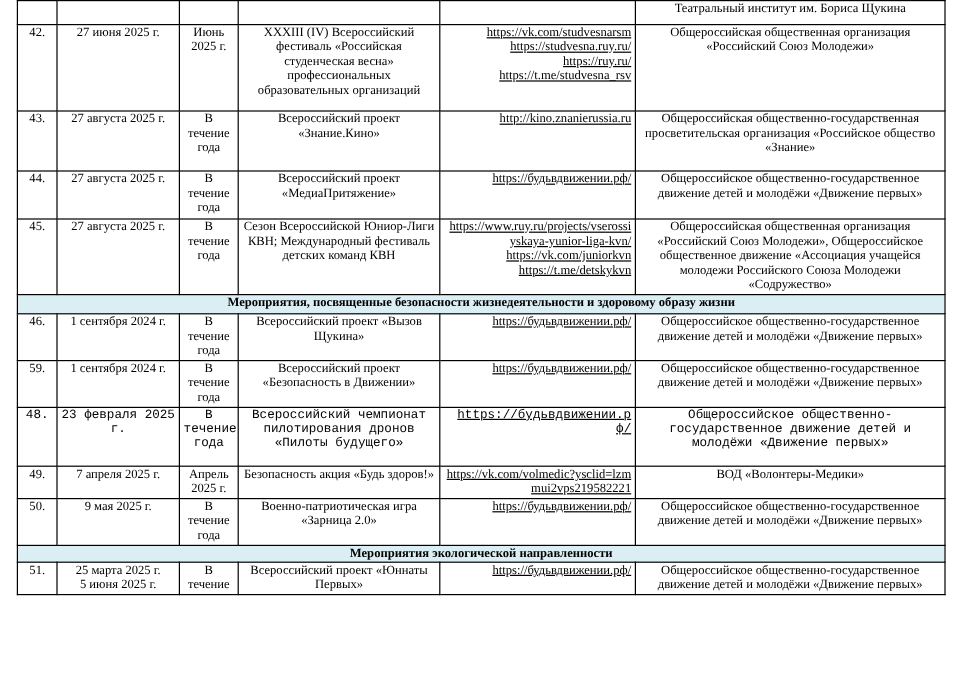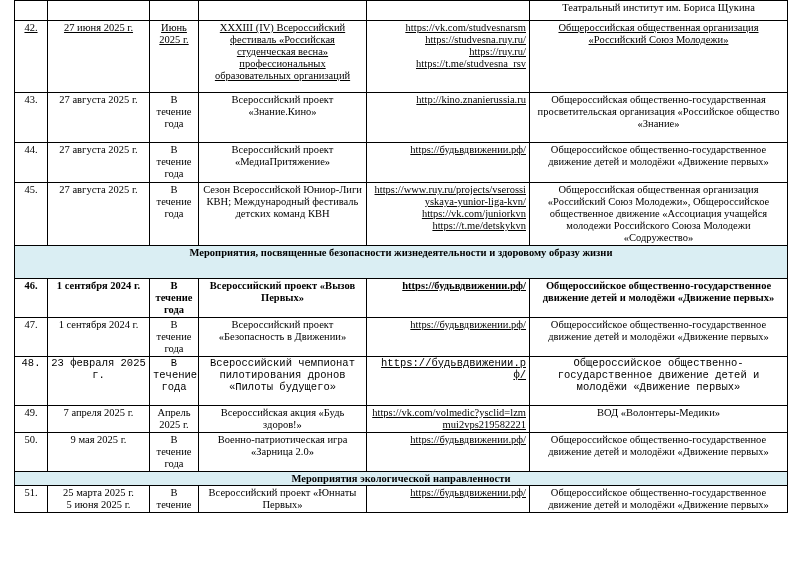--- a/index.html
+++ b/index.html
@@ -71,7 +71,7 @@
         <td></td>
         <td>Театральный институт им. Бориса Щукина</td>
       </tr>
-    <tr style="height: 72px; text-decoration: underline;">
+    <tr style="height: 72px;">
           <td>42.</td>
           <td class="date-cell">27 июня 2025 г.</td>
           <td>Июнь 2025 г.</td>

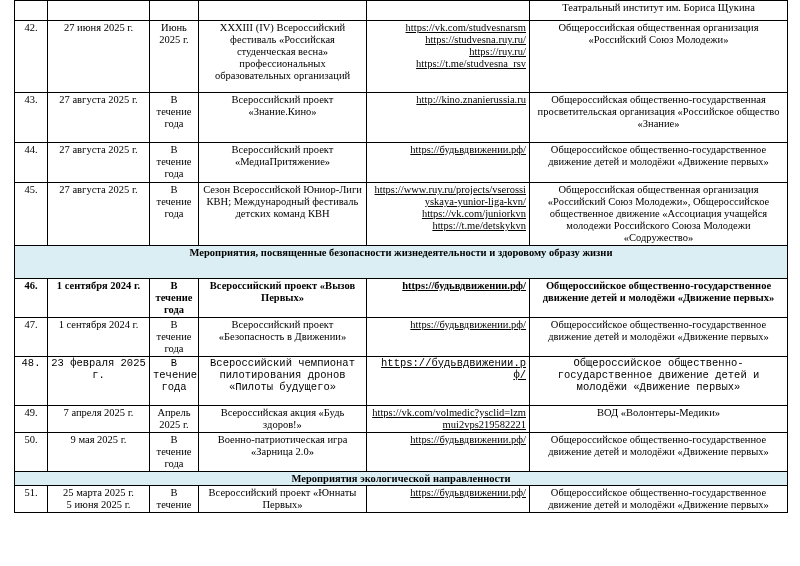--- a/index.html
+++ b/index.html
@@ -116,7 +116,7 @@
           </td>
           <td>Общероссийская общественная организация «Российский Союз Молодежи», Общероссийское общественное движение «Ассоциация учащейся молодежи Российского Союза Молодежи «Содружество»</td>
         </tr>
-        <tr style="height: 33px; margin-top: 35px;">
+        <tr style="height: 16px; margin-top: 35px;">
           <td colspan="6" class="section">Мероприятия, посвященные безопасности жизнедеятельности и здоровому образу жизни</td>
         </tr>
         <tr style="height: 34px; font-weight: bold;">

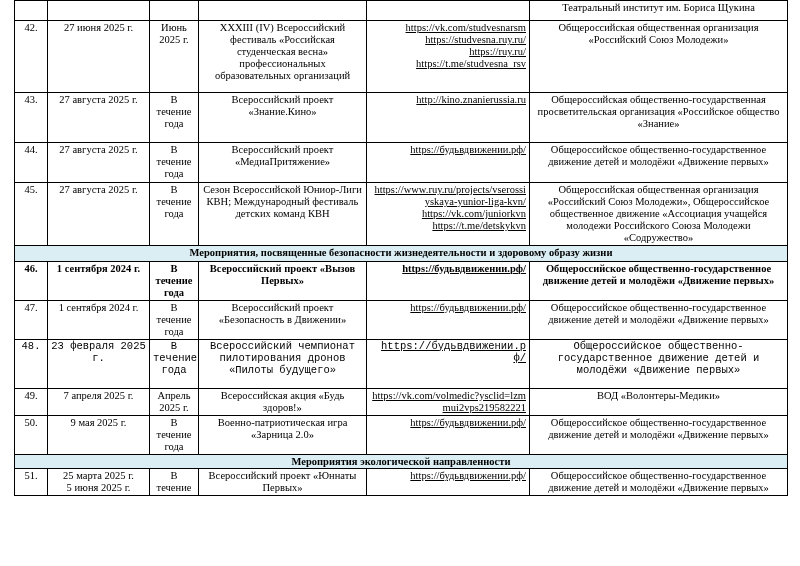--- a/index.html
+++ b/index.html
@@ -119,7 +119,7 @@
         <tr style="height: 16px; margin-top: 35px;">
           <td colspan="6" class="section">Мероприятия, посвященные безопасности жизнедеятельности и здоровому образу жизни</td>
         </tr>
-        <tr style="height: 34px; font-weight: bold;">
+        <tr style="height: 34px;">
           <td>46.</td>
           <td class="date-cell">1 сентября 2024 г.</td>
           <td>В течение года</td>

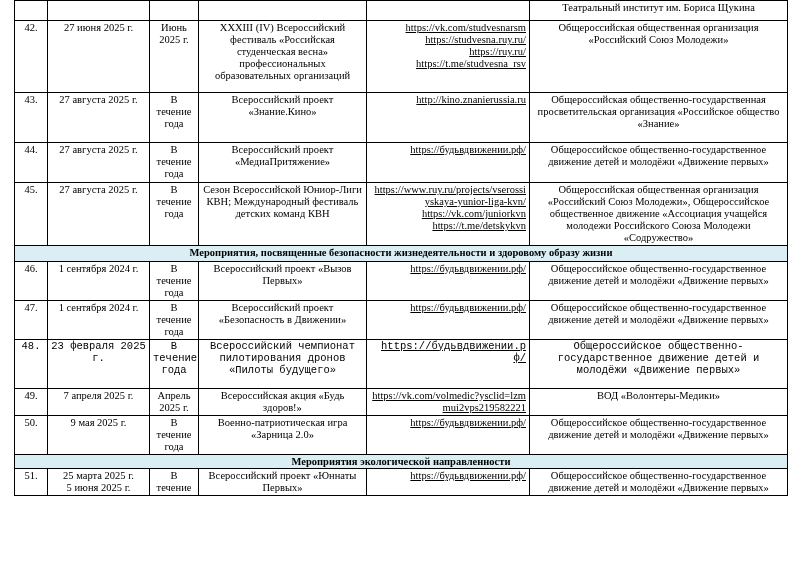--- a/index.html
+++ b/index.html
@@ -123,7 +123,7 @@
           <td>46.</td>
           <td class="date-cell">1 сентября 2024 г.</td>
           <td>В течение года</td>
-          <td>Всероссийский проект «Вызов Первых»</td>
+          <td>Всероссийский проект «Вызов Щукина»</td>
           <td class="links-cell">
             <span class="doc-link">https://будьвдвижении.рф/</span>
           </td>

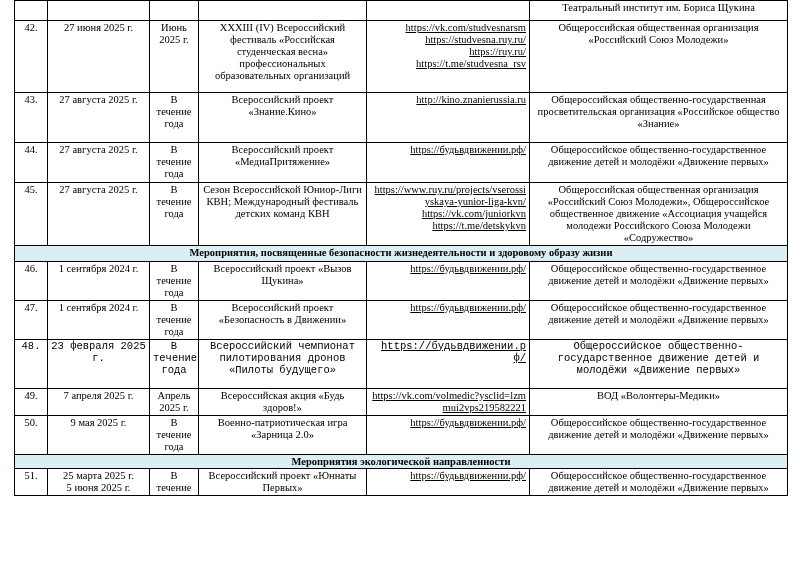--- a/index.html
+++ b/index.html
@@ -130,7 +130,7 @@
           <td>Общероссийское общественно-государственное движение детей и молодёжи «Движение первых»</td>
         </tr>
         <tr style="height: 34px;">
-          <td>47.</td>
+          <td>59.</td>
           <td class="date-cell">1 сентября 2024 г.</td>
           <td>В течение года</td>
           <td>Всероссийский проект «Безопасность в Движении»</td>

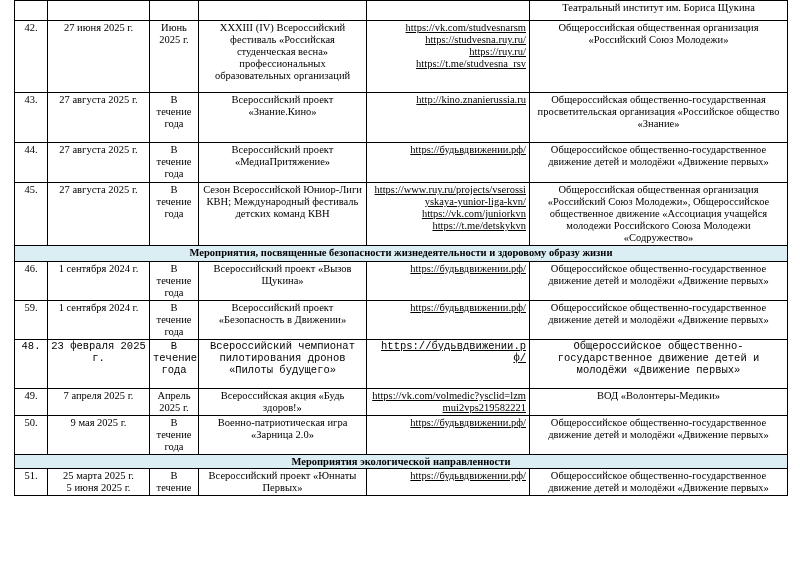--- a/index.html
+++ b/index.html
@@ -153,7 +153,7 @@
           <td>49.</td>
           <td class="date-cell">7 апреля 2025 г.</td>
           <td>Апрель 2025 г.</td>
-          <td>Всероссийская акция «Будь здоров!»</td>
+          <td>Безопасность акция «Будь здоров!»</td>
           <td class="links-cell">
             <span class="doc-link">https://vk.com/volmedic?ysclid=lzmmui2vps219582221</span>
           </td>

